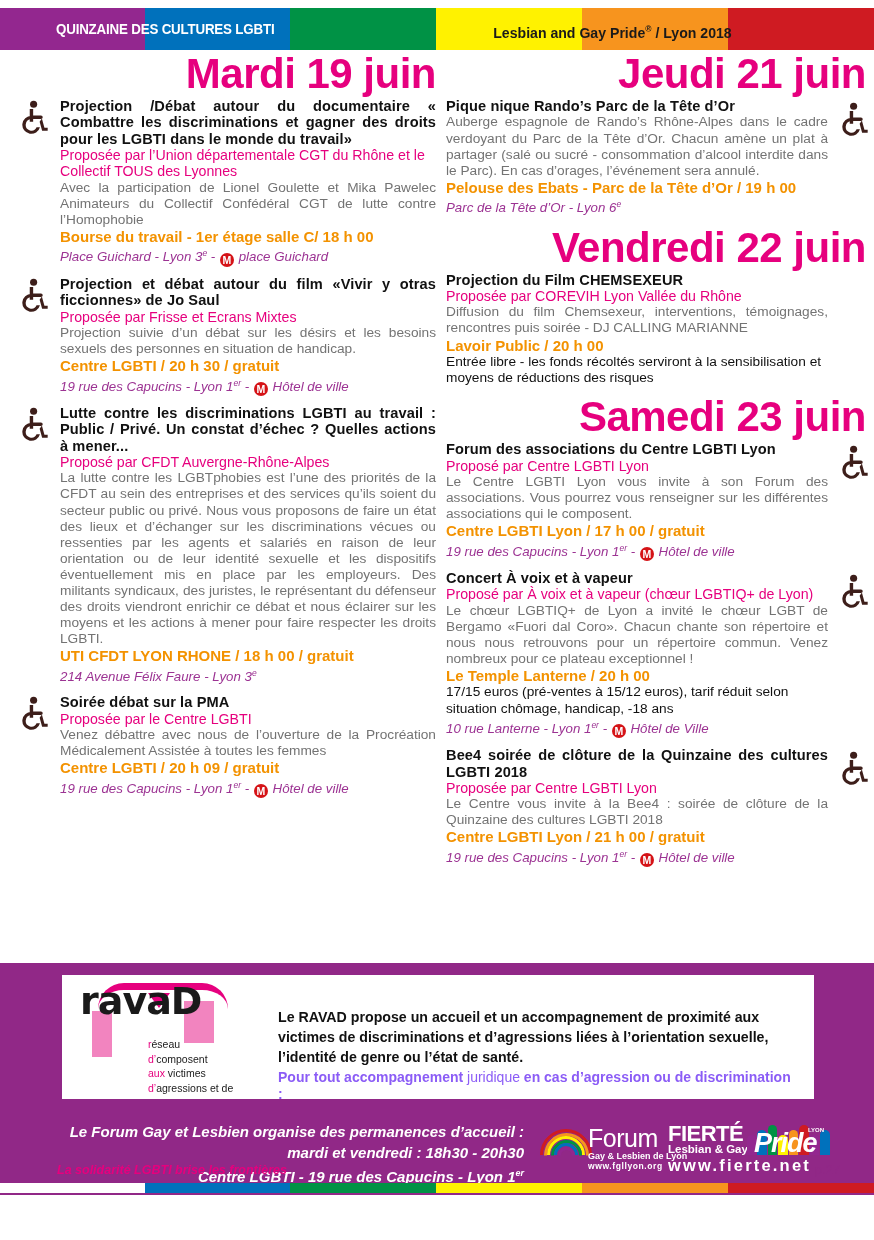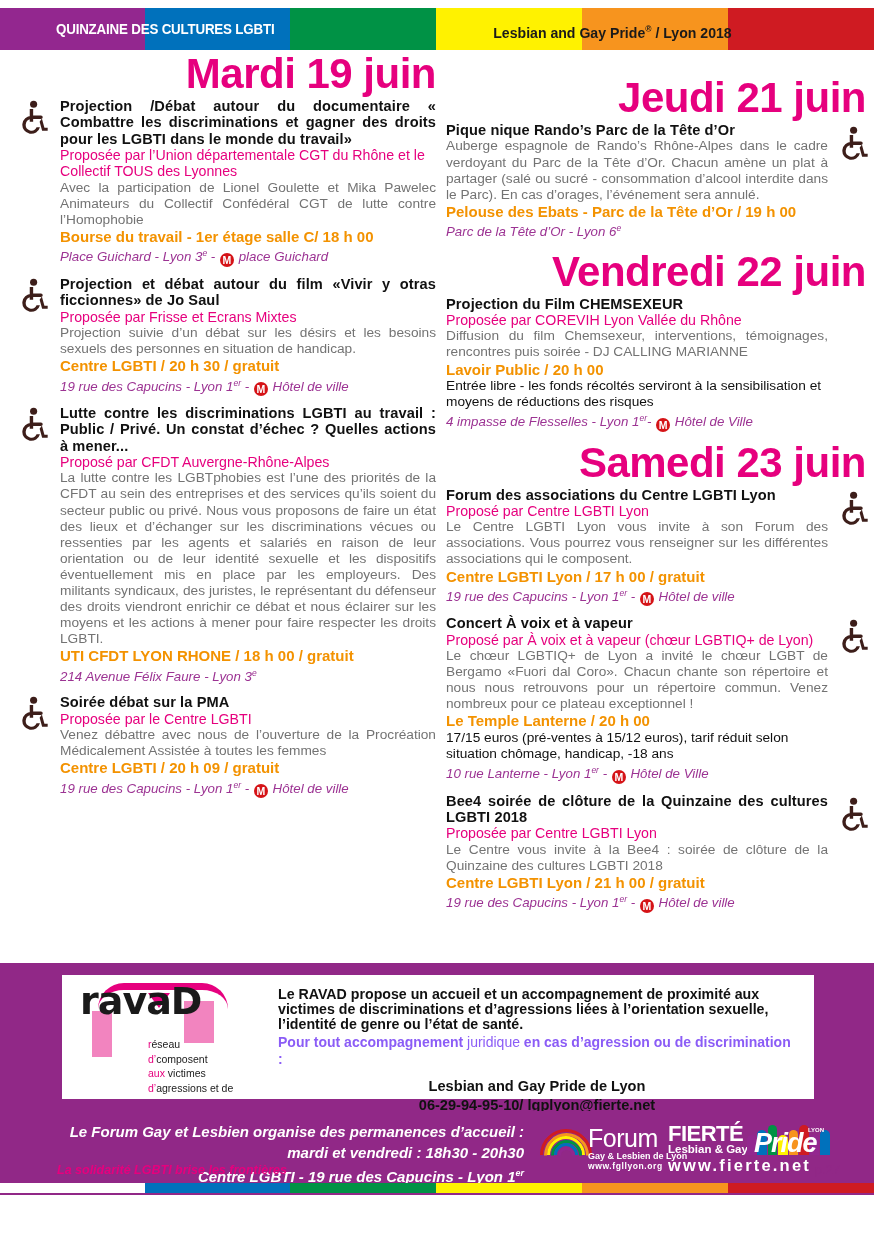--- a/index.html
+++ b/index.html
@@ -54,7 +54,7 @@
   }
   .col { position: absolute; top: 0; width: 420px; }
   .col-left  { left: 16px; }
-  .col-right { left: 446px; margin-top: 24px; }
+  .col-right { left: 446px; }
 
   
   .day-title {

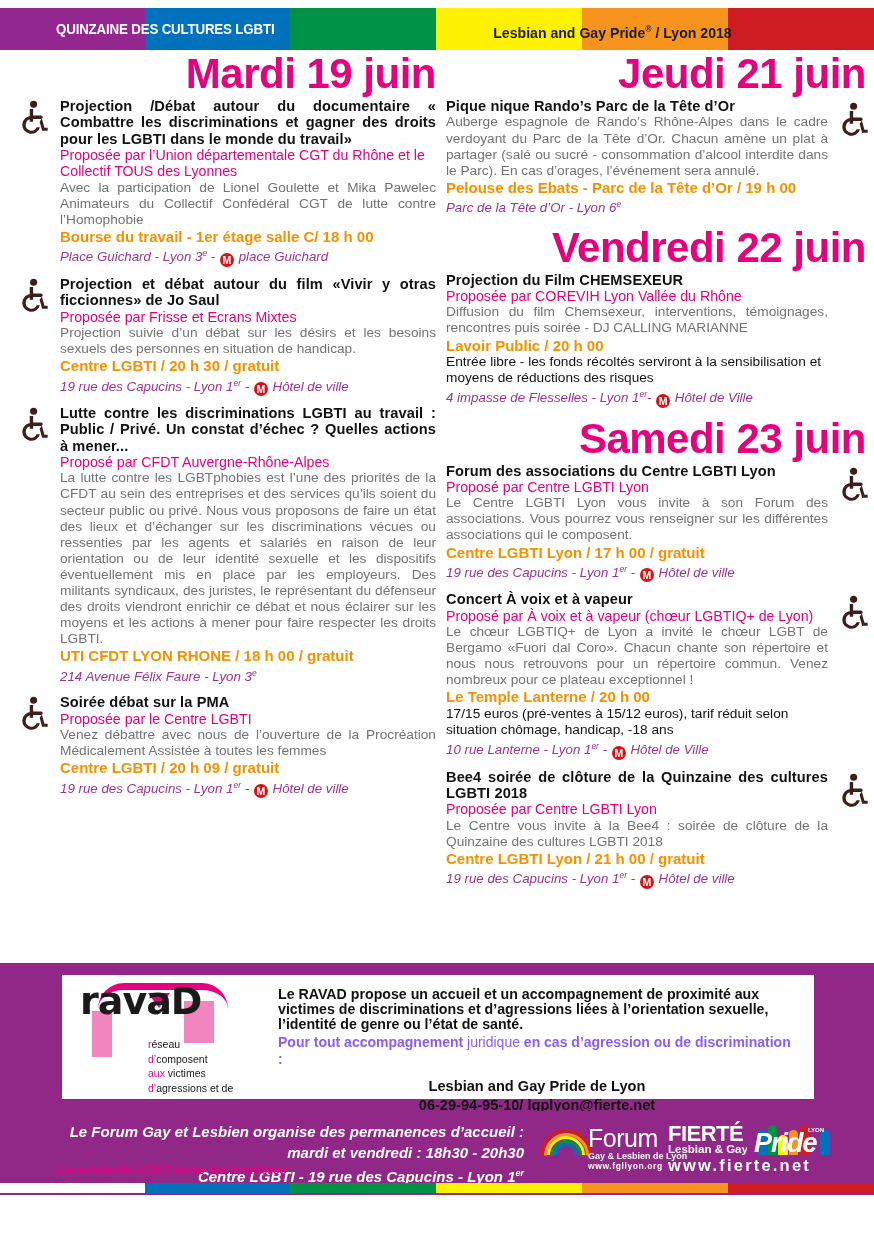--- a/index.html
+++ b/index.html
@@ -468,7 +468,6 @@
             <div class="ev-desc justify">Diffusion du film Chemsexeur, interventions, témoignages, rencontres puis soirée - DJ CALLING MARIANNE</div>
             <div class="ev-place">Lavoir Public / 20 h 00</div>
             <div class="ev-note justify">Entrée libre - les fonds récoltés serviront à la sensibilisation et moyens de réductions des risques</div>
-            <div class="ev-addr"><span>4 impasse de Flesselles - Lyon 1</span><sup>er</sup><span>- </span><span class="metro">M</span><span> Hôtel de Ville</span></div>
           </div>
         </div>
         <div class="day-title">Samedi 23 juin</div>

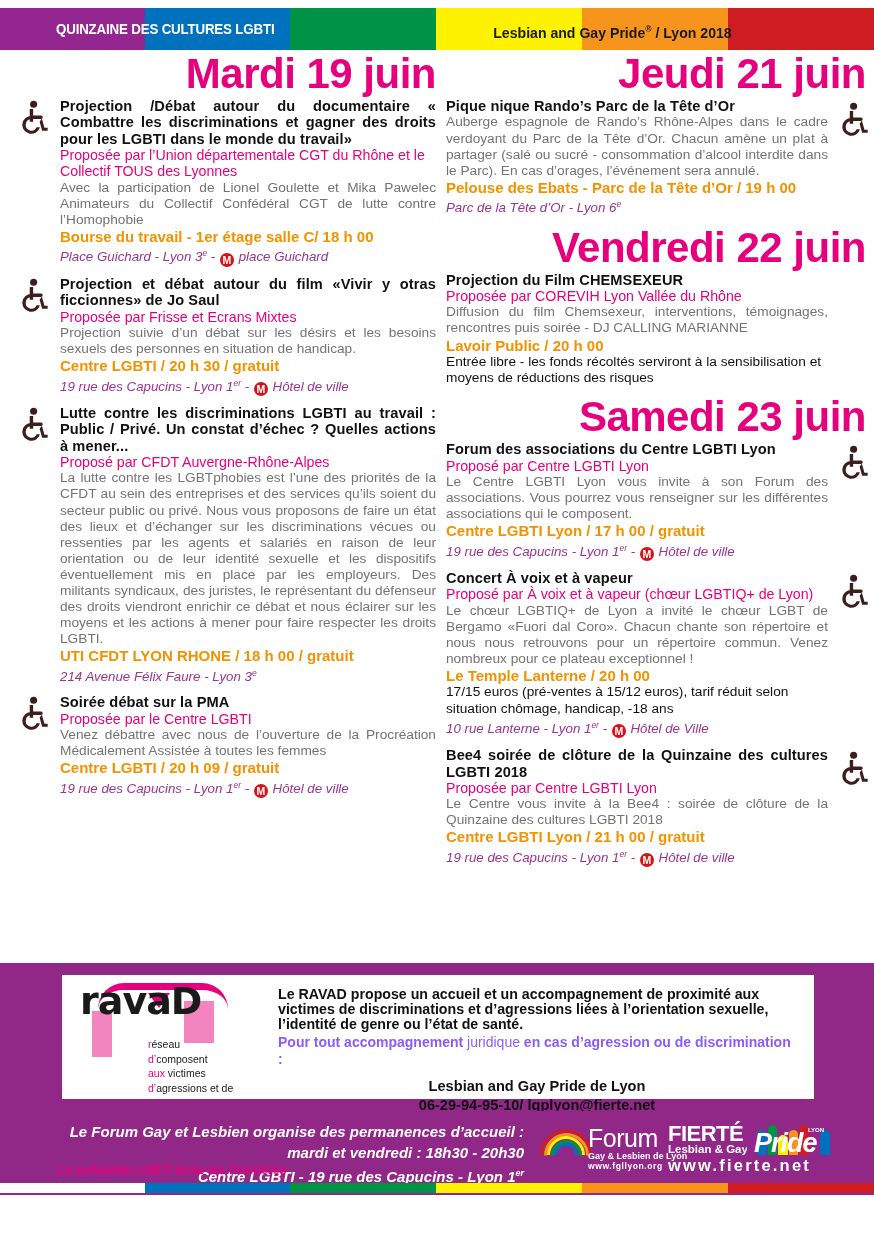--- a/index.html
+++ b/index.html
@@ -208,9 +208,10 @@
     padding: 12px 18px 0 8px;
   }
   .rv-p1 {
-    font-size: 14.2px; line-height: 15px;
+    font-size: 14.2px; line-height: 20px;
     font-weight: bold;
     color: #111111;
+    margin-top: 20px;
   }
   .rv-p2 {
     margin-top: 2px;

